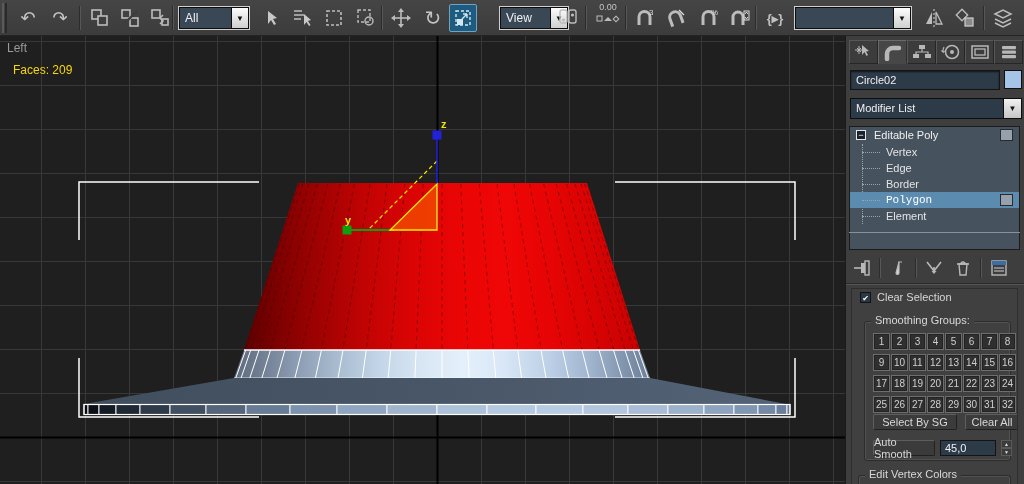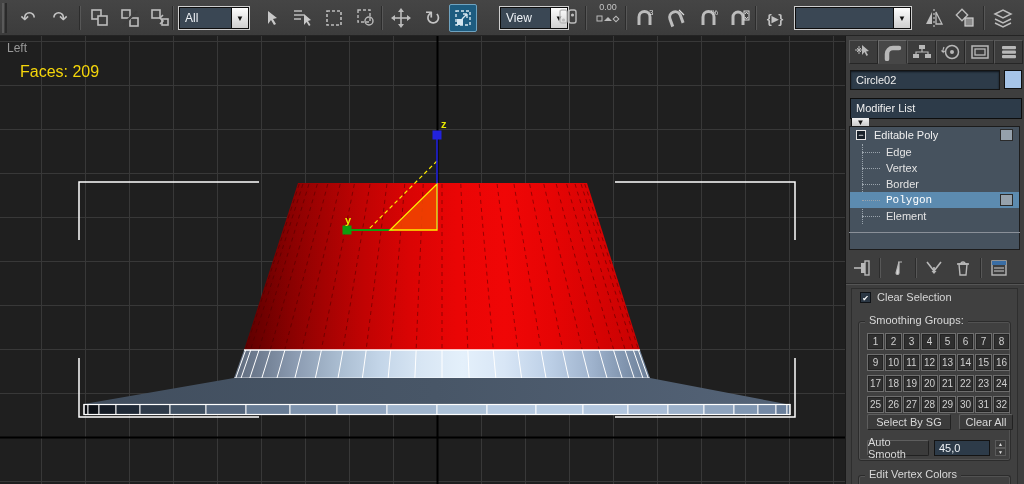--- a/index.html
+++ b/index.html
@@ -31,7 +31,7 @@
   
   .viewport { position:absolute; left:0; top:36px; width:845px; height:448px; background:#1f1f1f; }
   .vp-label { position:absolute; left:7px; top:5px; font-size:12px; color:#9a9a9a; }
-  .vp-faces { position:absolute; left:20px; top:27px; font-size:16px; color:#f5d60a; }
+  .vp-faces { position:absolute; left:13px; top:27px; font-size:12px; color:#f5d60a; }
 
   
   .panel { position:absolute; left:845px; top:36px; width:179px; height:448px;

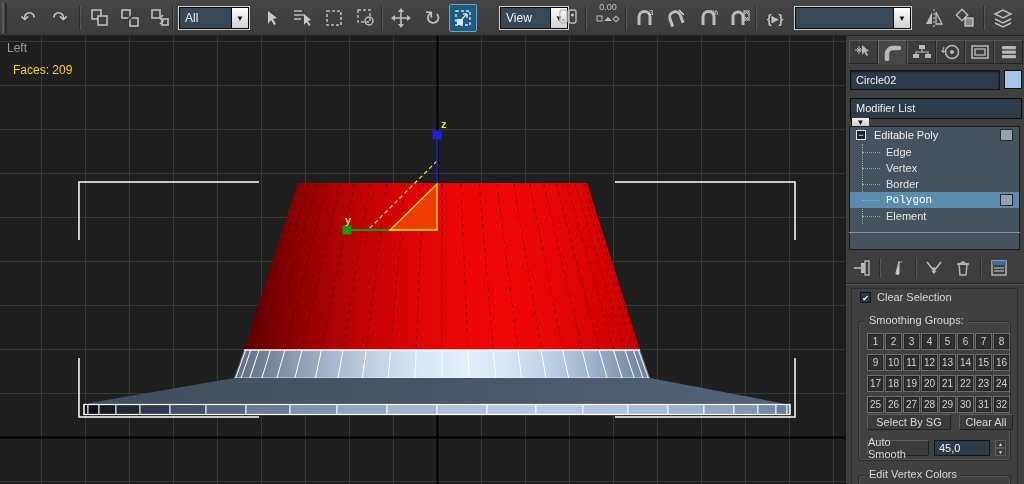--- a/index.html
+++ b/index.html
@@ -45,7 +45,7 @@
     color:#f0f0f0; font-size:11px; line-height:18px; padding:0 5px; }
   .swatch { width:18px; height:19px; border:1px solid #101010; }
   .modcombo { position:absolute; left:4px; top:62px; width:172px; height:21px; display:flex;
-    border:1px solid #0d0d0d; background:#2d3b49;flex-direction:column; }
+    border:1px solid #0d0d0d; background:#2d3b49; }
   .modcombo .cfield { flex:1; color:#f0f0f0; font-size:11px; line-height:19px; padding:0 5px; }
   .modcombo .cbtn { width:18px; background:linear-gradient(#f2f2f2,#c6c6c6); border-left:1px solid #0d0d0d;
     display:flex; align-items:center; justify-content:center; font-size:8px; color:#111; }

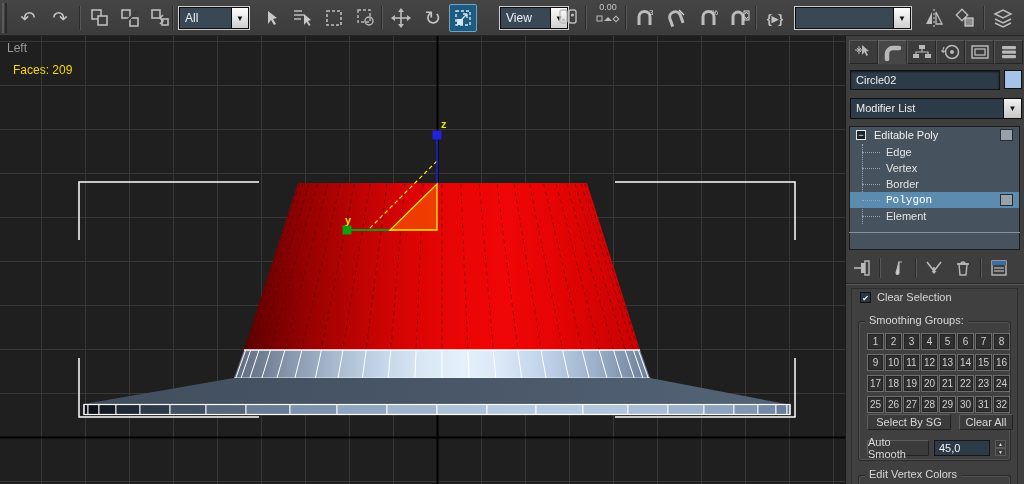--- a/index.html
+++ b/index.html
@@ -469,8 +469,8 @@
       </div>
       <div class="treeline"></div>
       <div id="stack-children">
+          <div class="stackrow"><div class="twig"></div><span>Vertex</span></div>
           <div class="stackrow"><div class="twig"></div><span>Edge</span></div>
-          <div class="stackrow"><div class="twig"></div><span>Vertex</span></div>
           <div class="stackrow"><div class="twig"></div><span>Border</span></div>
           <div class="stackrow sel"><div class="twig"></div><span>Polygon</span><div class="stk-square"></div></div>
           <div class="stackrow"><div class="twig"></div><span>Element</span></div>

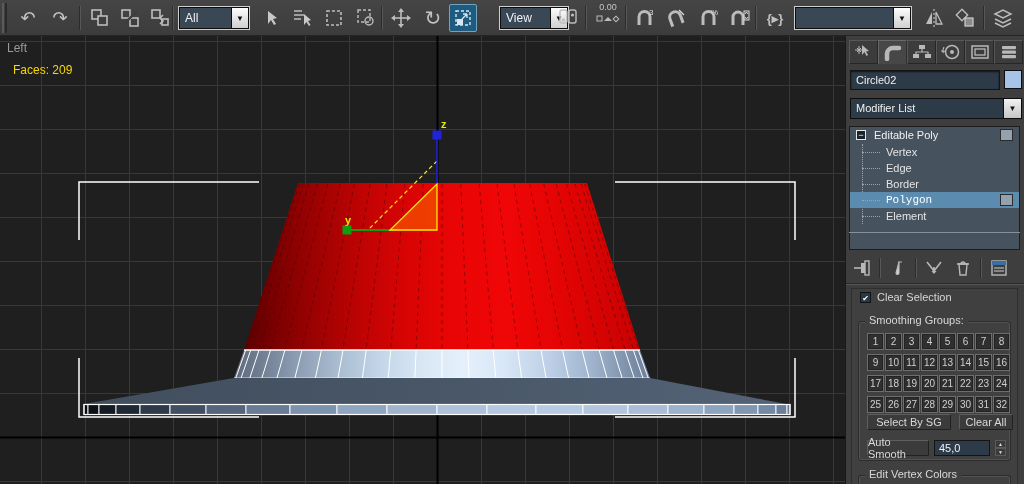--- a/index.html
+++ b/index.html
@@ -73,7 +73,7 @@
   .clearrow .inner { position:absolute; top:-1px; display:flex; align-items:center; gap:6px; }
   .chk { width:11px; height:11px; background:#2b3744; border:1px solid #0f1216; color:#fff;
     font-size:8px; line-height:11px; text-align:center; }
-  .groupbox { position:relative; margin:16px 6px 0 6px; height:140px;
+  .groupbox { position:relative; margin:16px 6px 0 12px; height:140px;
     border:1px solid #2c2c2c; box-shadow:inset 0 0 0 1px #525252; border-radius:3px; }
   .grouplabel { position:absolute; top:-8px; left:6px; background:#404040; padding:0 4px;
     color:#d8d8d8; font-size:11px; }

